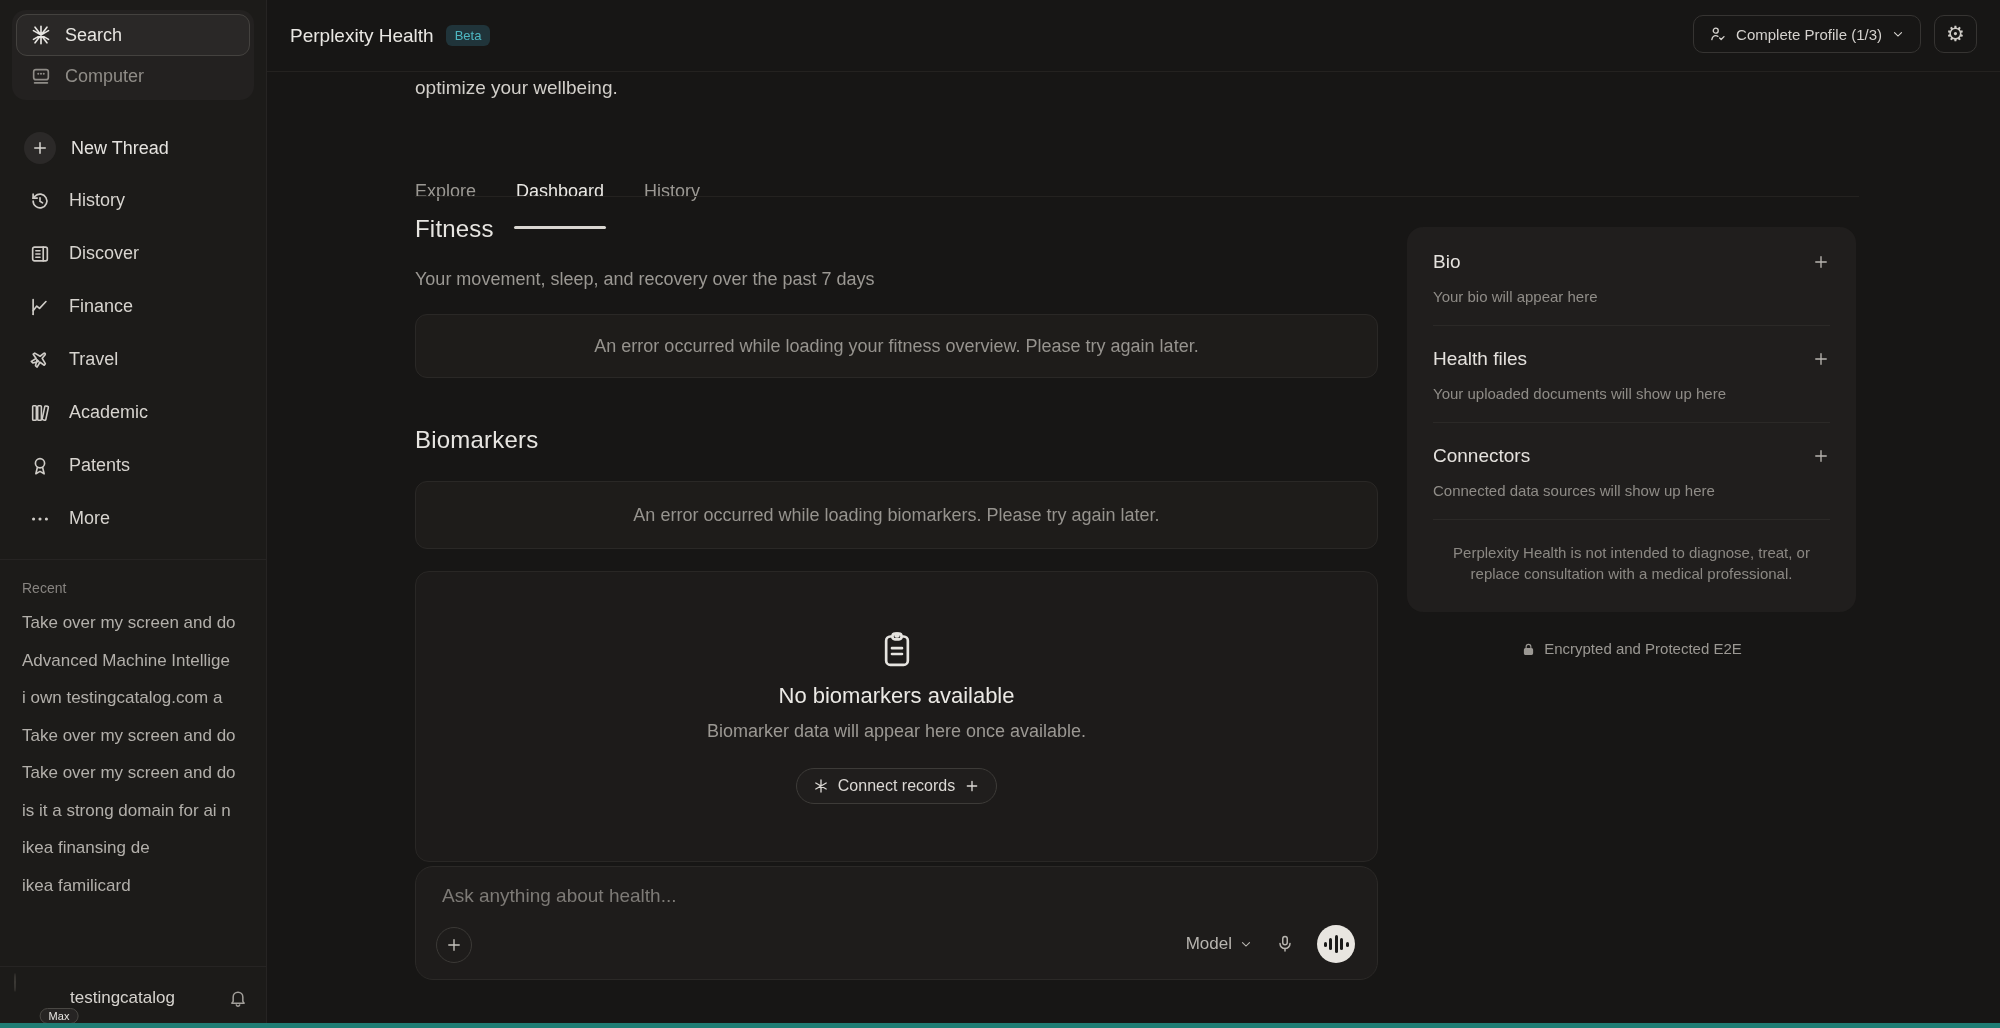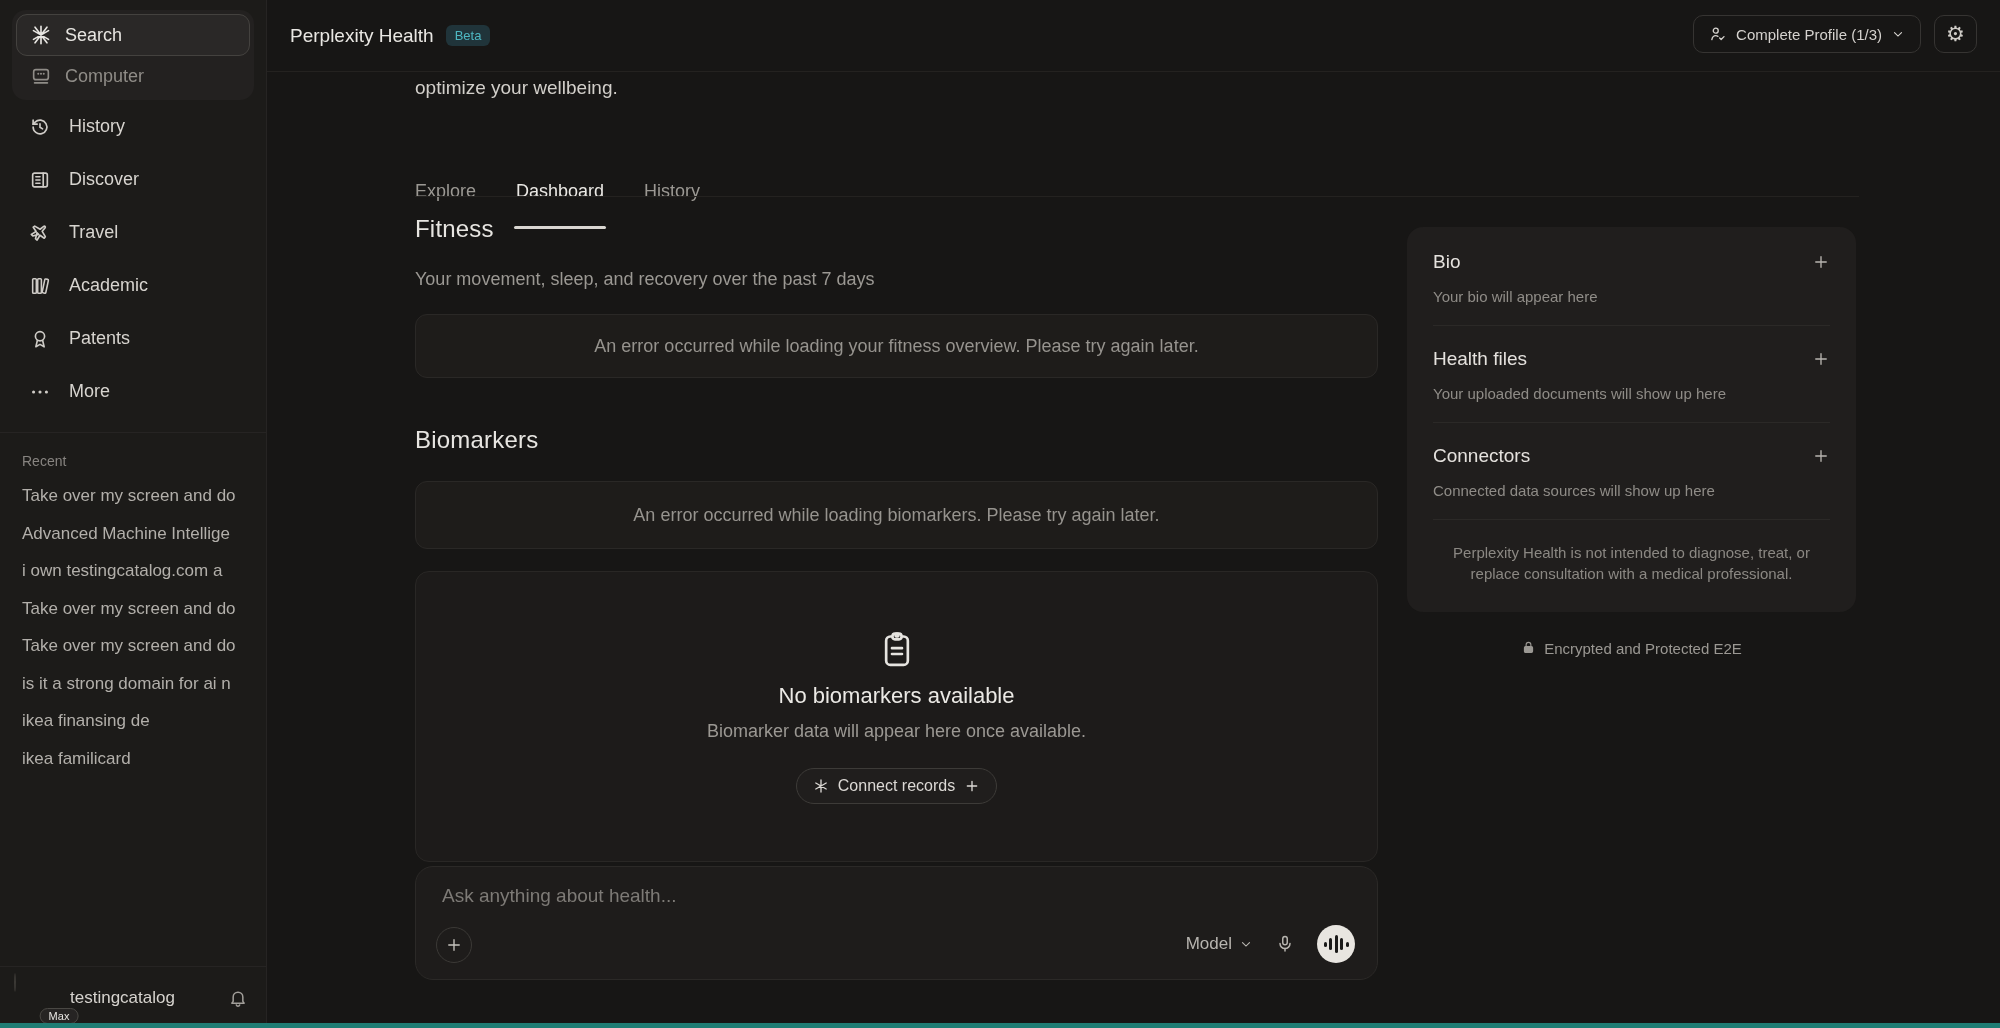--- a/index.html
+++ b/index.html
@@ -201,6 +201,14 @@
     </div>
   </div>
 
+  <div class="new-thread">
+    <span class="plus-circle">
+      <svg width="18" height="18" viewBox="0 0 24 24" fill="none" stroke="currentColor" stroke-width="2" stroke-linecap="round">
+          <path d="M12 5v14M5 12h14"></path>
+        </svg>
+    </span>
+    <span>New Thread</span>
+  </div>
 
   <div class="nav-item">
     <span class="ico">

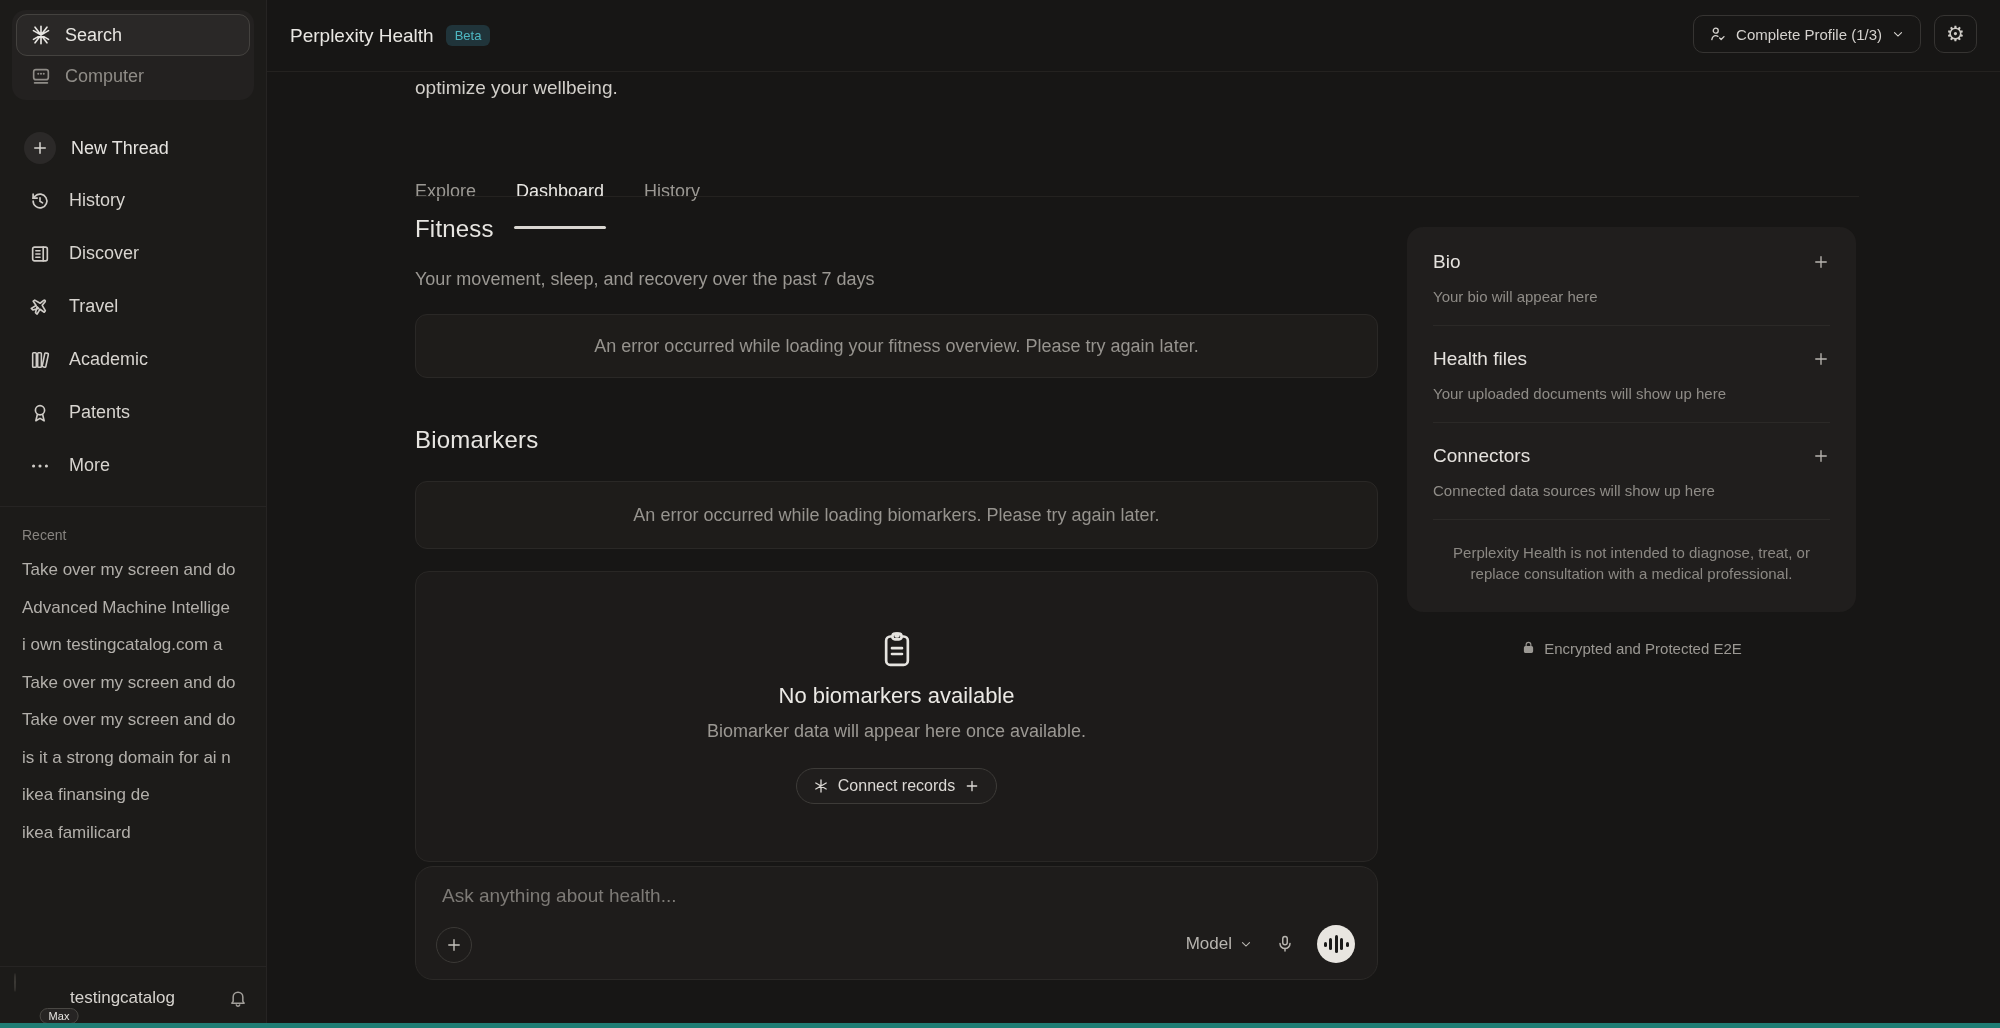--- a/index.html
+++ b/index.html
@@ -229,6 +229,16 @@
       </svg>
     </span>
     <span>Discover</span>
+  </div>
+  <div class="nav-item">
+    <span class="ico">
+      <svg width="22" height="22" viewBox="0 0 24 24" fill="none" stroke="currentColor" stroke-width="1.8" stroke-linecap="round" stroke-linejoin="round">
+        <path d="M4.5 4v16"></path>
+          <path d="M4.5 20h0"></path>
+          <path d="M4.5 16l4-5 3 2.5 7-7.5"></path>
+      </svg>
+    </span>
+    <span>Finance</span>
   </div>
   <div class="nav-item">
     <span class="ico">

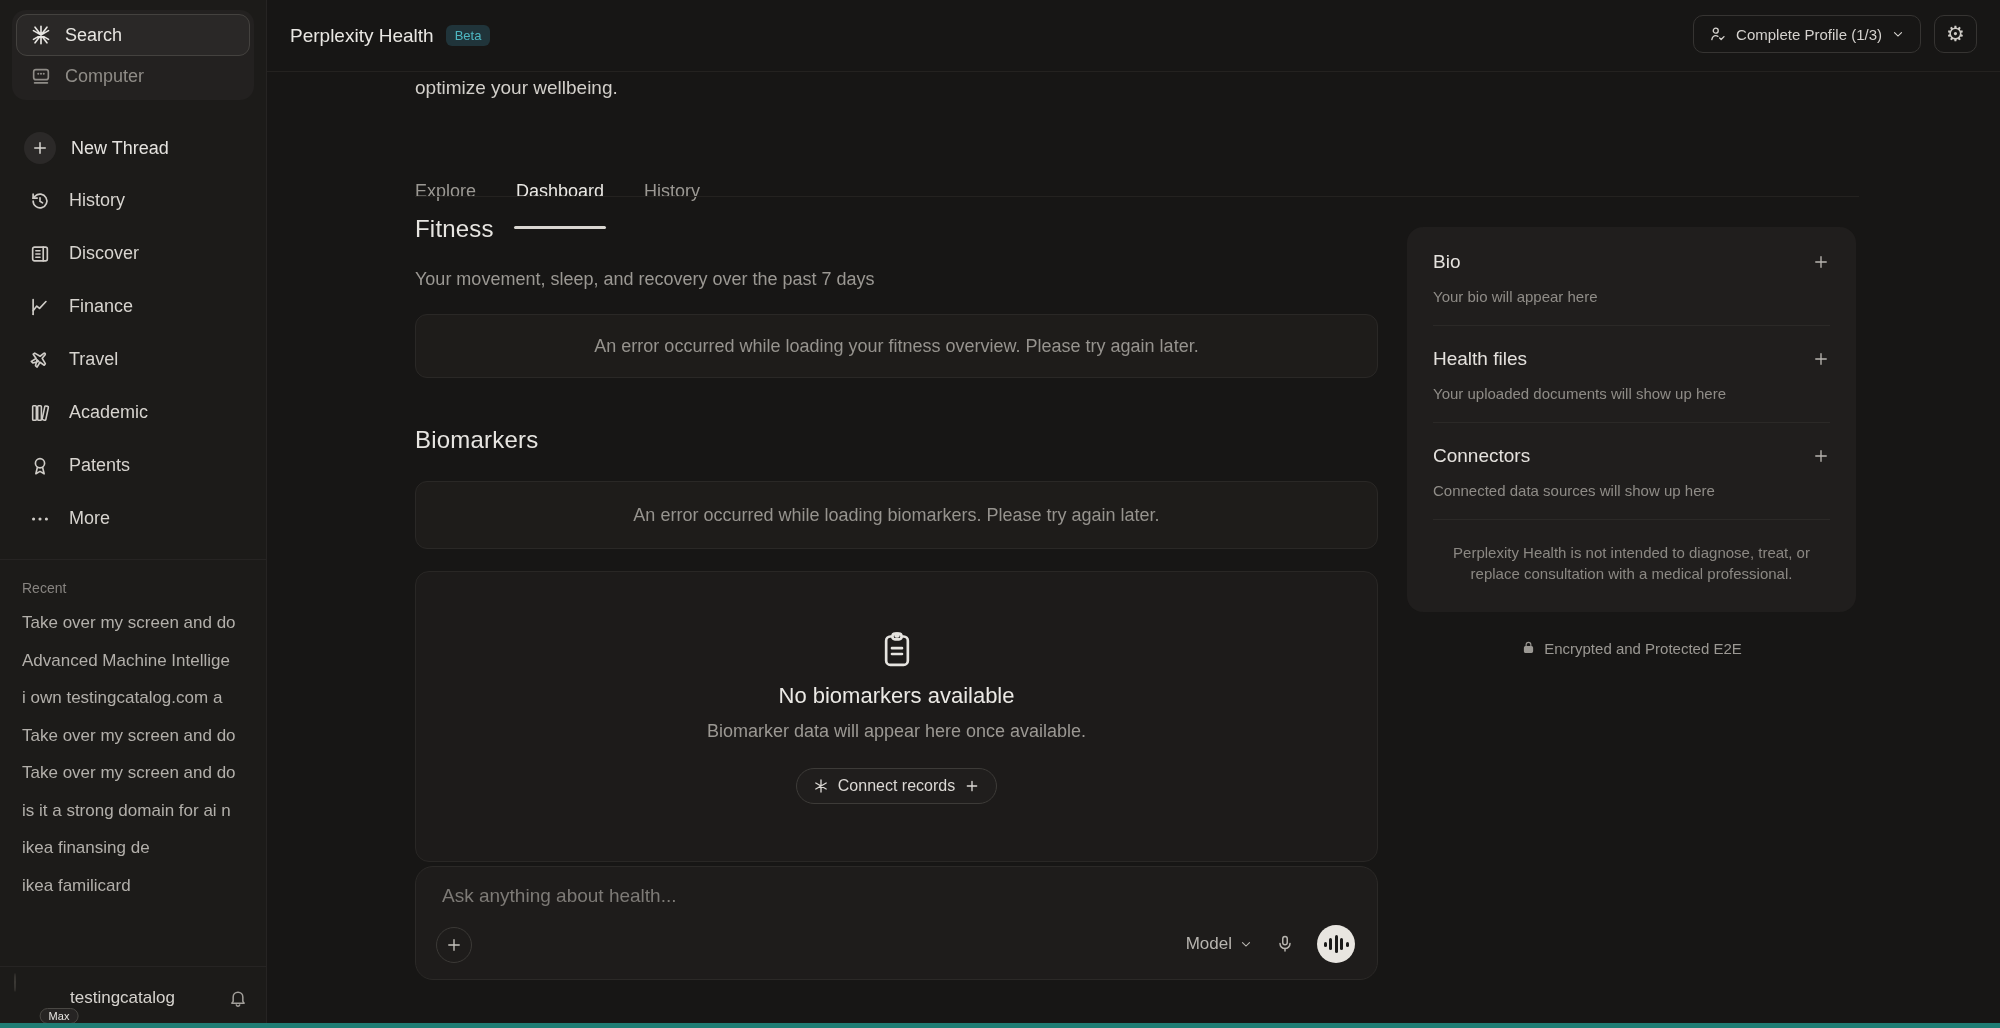--- a/index.html
+++ b/index.html
@@ -169,7 +169,7 @@
   }
   .encrypt-row {
     position:absolute; left:1407px; top:640px; width:449px;
-    display:flex; align-items:flex-start; justify-content:center; gap:8px;
+    display:flex; align-items:flex-end; justify-content:center; gap:8px;
     font-size:15px; color:#9b9893;
   }
   .encrypt-row .ico { color:#9b9893; }

